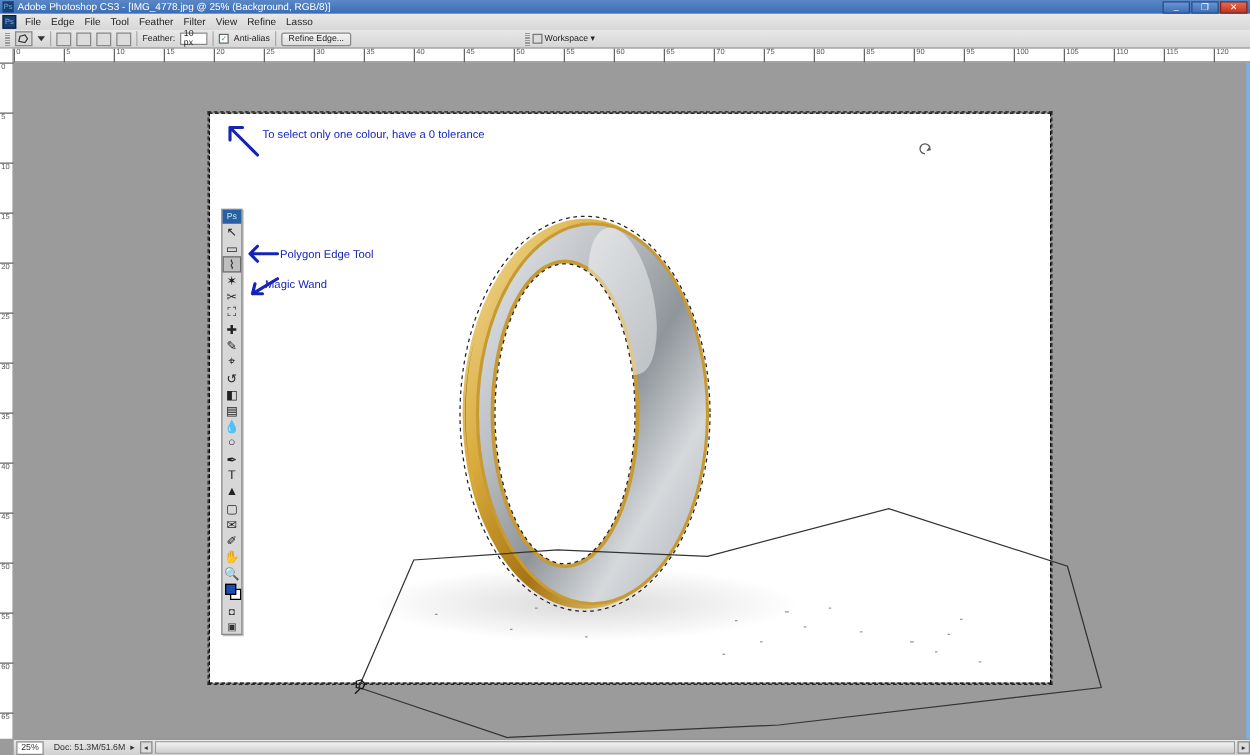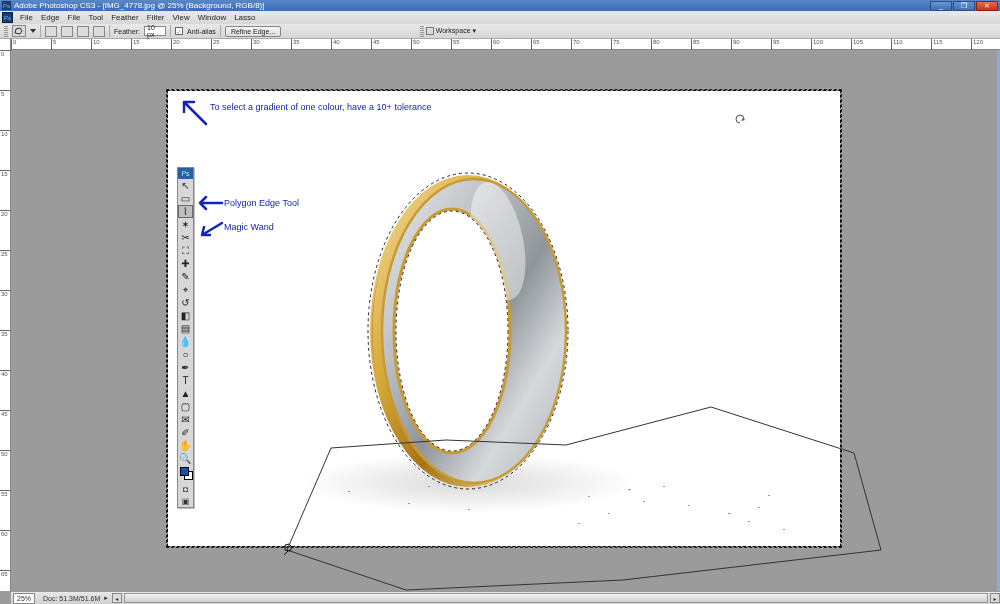--- a/index.html
+++ b/index.html
@@ -95,7 +95,7 @@
   <span class="item">Feather</span>
   <span class="item">Filter</span>
   <span class="item">View</span>
-  <span class="item">Window</span>
+  <span class="item">Refine</span>
   <span class="item">Lasso</span>
 </div>
 

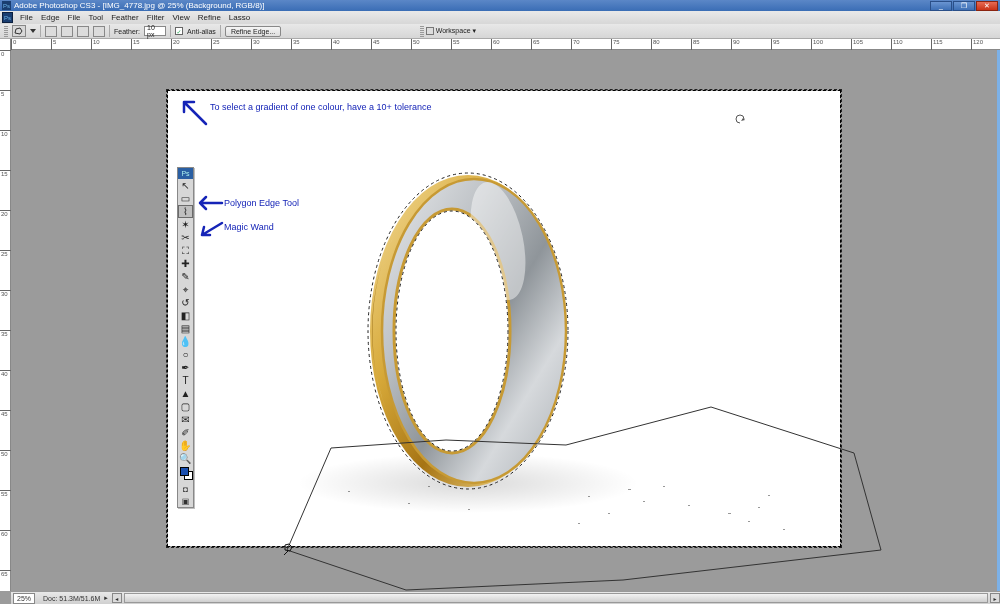--- a/index.html
+++ b/index.html
@@ -331,6 +331,7 @@
       <path d="M28 28 L6 6 M6 6 L6 16 M6 6 L16 6" stroke="#1524b7" stroke-width="2.5" fill="none" stroke-linecap="round"></path>
     </svg>
     <div class="anno" style="left:42px;top:10px">
+      <div>To select only one colour, have a 0 tolerance</div>
       <div>To select a gradient of one colour, have a 10+ tolerance</div>
     </div>
 

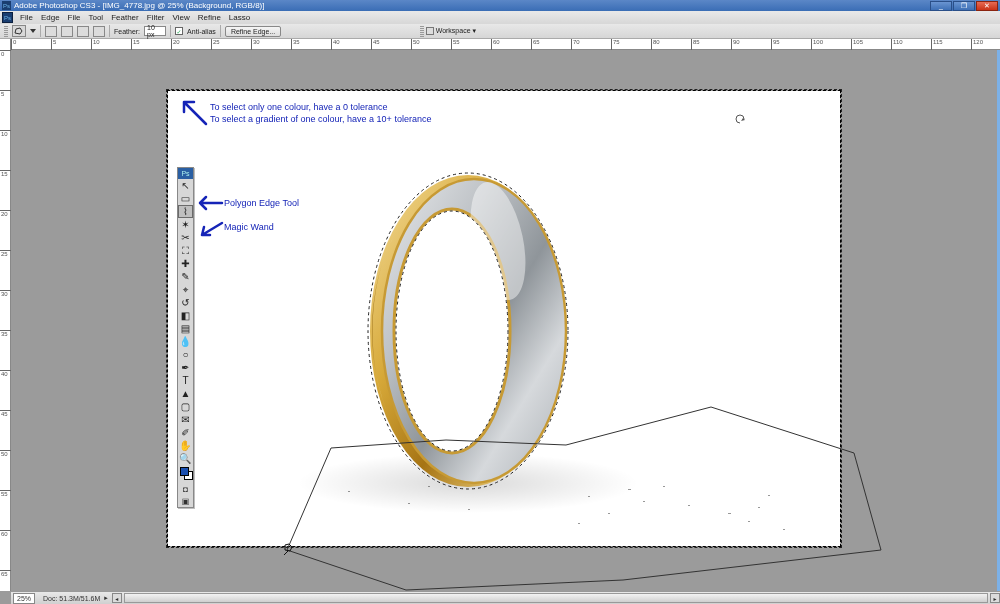--- a/index.html
+++ b/index.html
@@ -332,7 +332,6 @@
     </svg>
     <div class="anno" style="left:42px;top:10px">
       <div>To select only one colour, have a 0 tolerance</div>
-      <div>To select a gradient of one colour, have a 10+ tolerance</div>
     </div>
 
     <svg class="arrow-main" style="left:30px;top:104px" width="26" height="16">

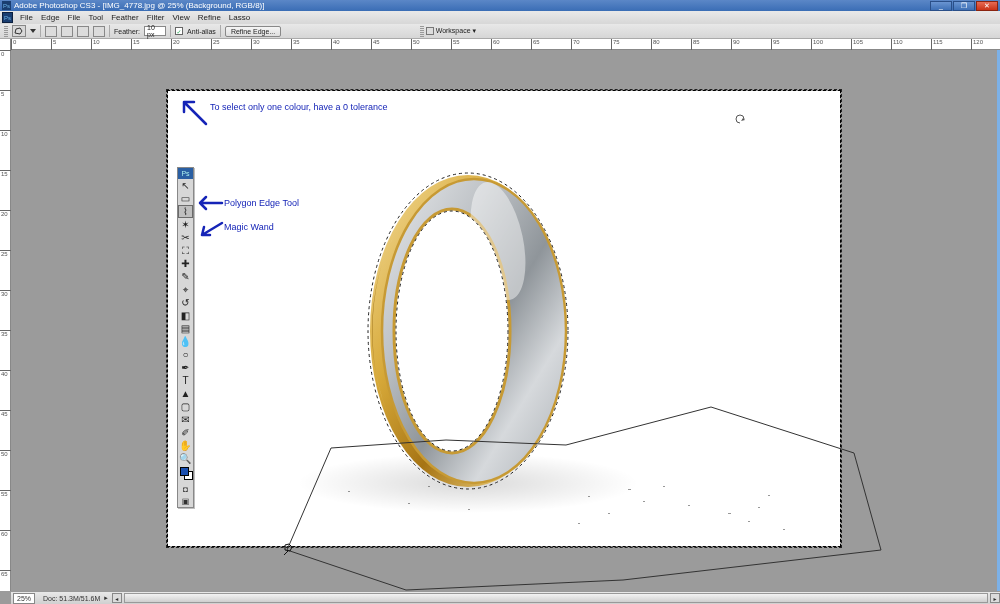--- a/index.html
+++ b/index.html
@@ -342,7 +342,7 @@
     <svg class="arrow-main" style="left:30px;top:128px" width="26" height="20">
       <path d="M24 4 L4 16 M4 16 L6 8 M4 16 L12 16" stroke="#1524b7" stroke-width="2.5" fill="none" stroke-linecap="round"></path>
     </svg>
-    <div class="anno" style="left:56px;top:130px">Magic Wand</div>
+    <div class="anno" style="left:44px;top:130px">Magic Wand</div>
   </div>
 
   <svg class="lasso-path" style="left:0;top:0" width="900" height="560">

